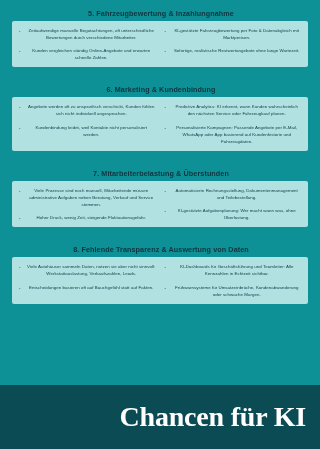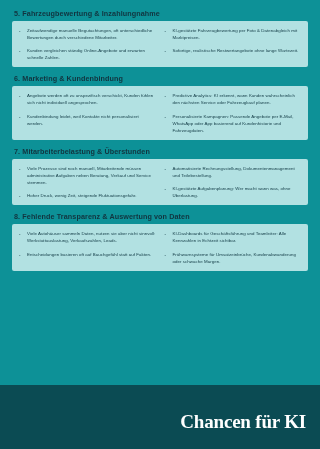--- a/index.html
+++ b/index.html
@@ -17,7 +17,7 @@
     display:flex;flex-direction:column;
     position:relative;
   }
-  .section{margin-bottom:8px;}
+  .section{margin-bottom:19px;text-align:center;}
   .sec-title{
     color:#12343f;
     font-size:7.2px;

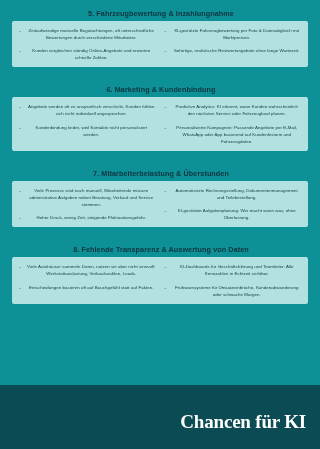--- a/index.html
+++ b/index.html
@@ -68,7 +68,7 @@
     right:14px;
     bottom:16px;
     color:#ffffff;
-    font-size:19px;
+    font-size:28px;
     font-weight:bold;
     letter-spacing:-0.2px;
     font-family:"Liberation Serif", serif;

